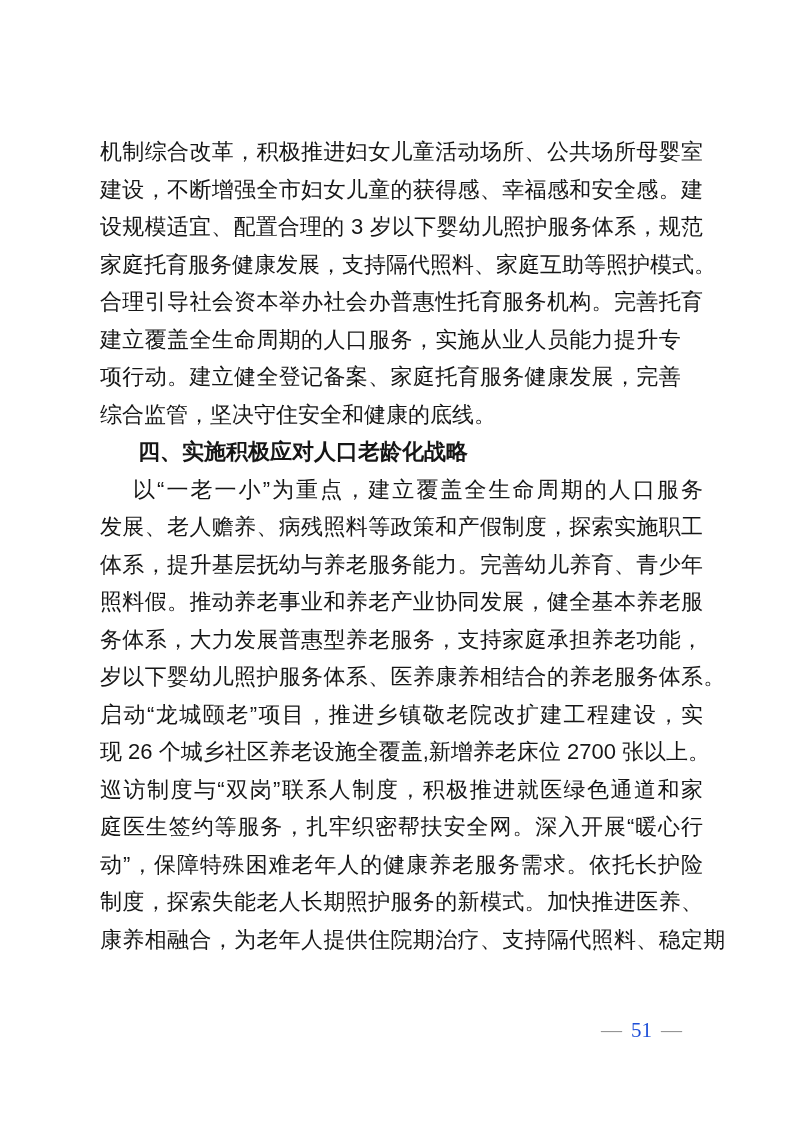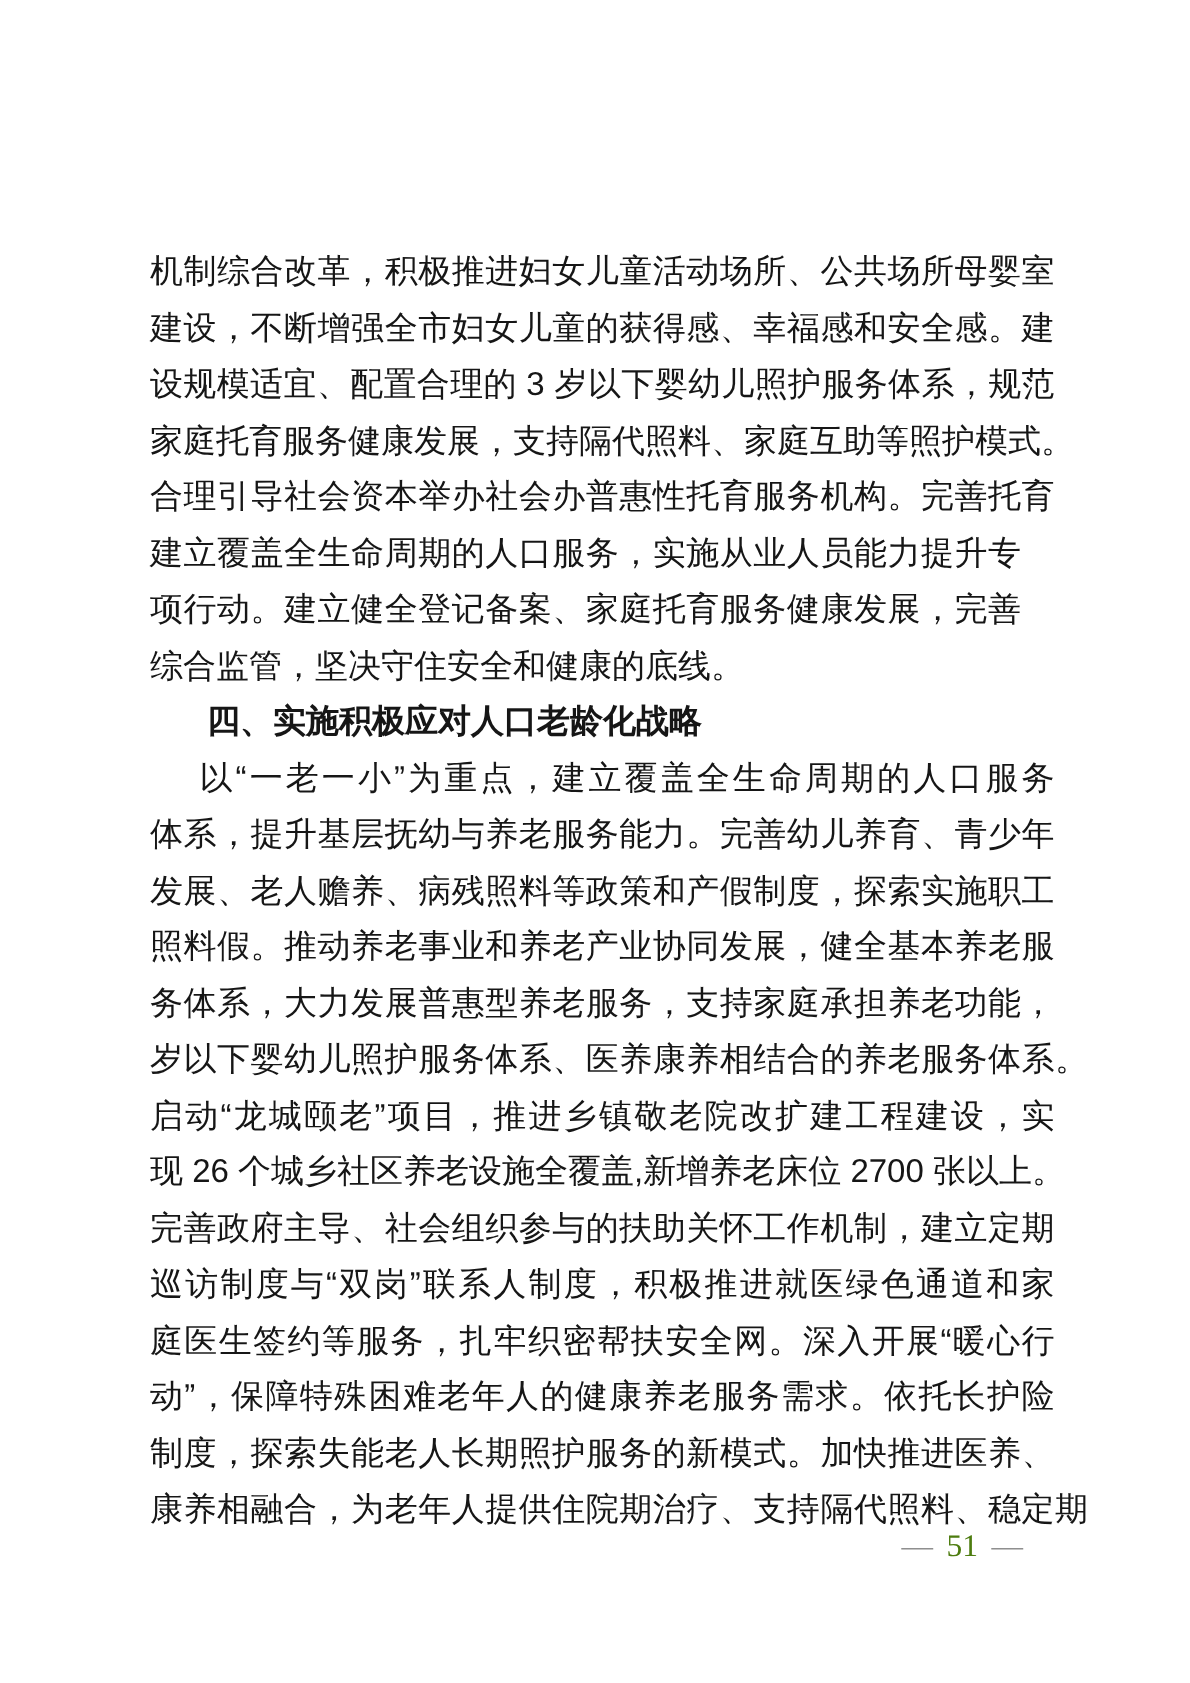--- a/index.html
+++ b/index.html
@@ -32,7 +32,7 @@
   .line.indent-head { padding-left: 38px; }
   .line.indent-para { padding-left: 33px; }
   .line.bold { font-weight: 700; }
-  .line-text { display: inline-block; white-space: nowrap; margin-top: 29px; }
+  .line-text { display: inline-block; white-space: nowrap; }
   .footer {
     position: absolute;
     top: 1018px;

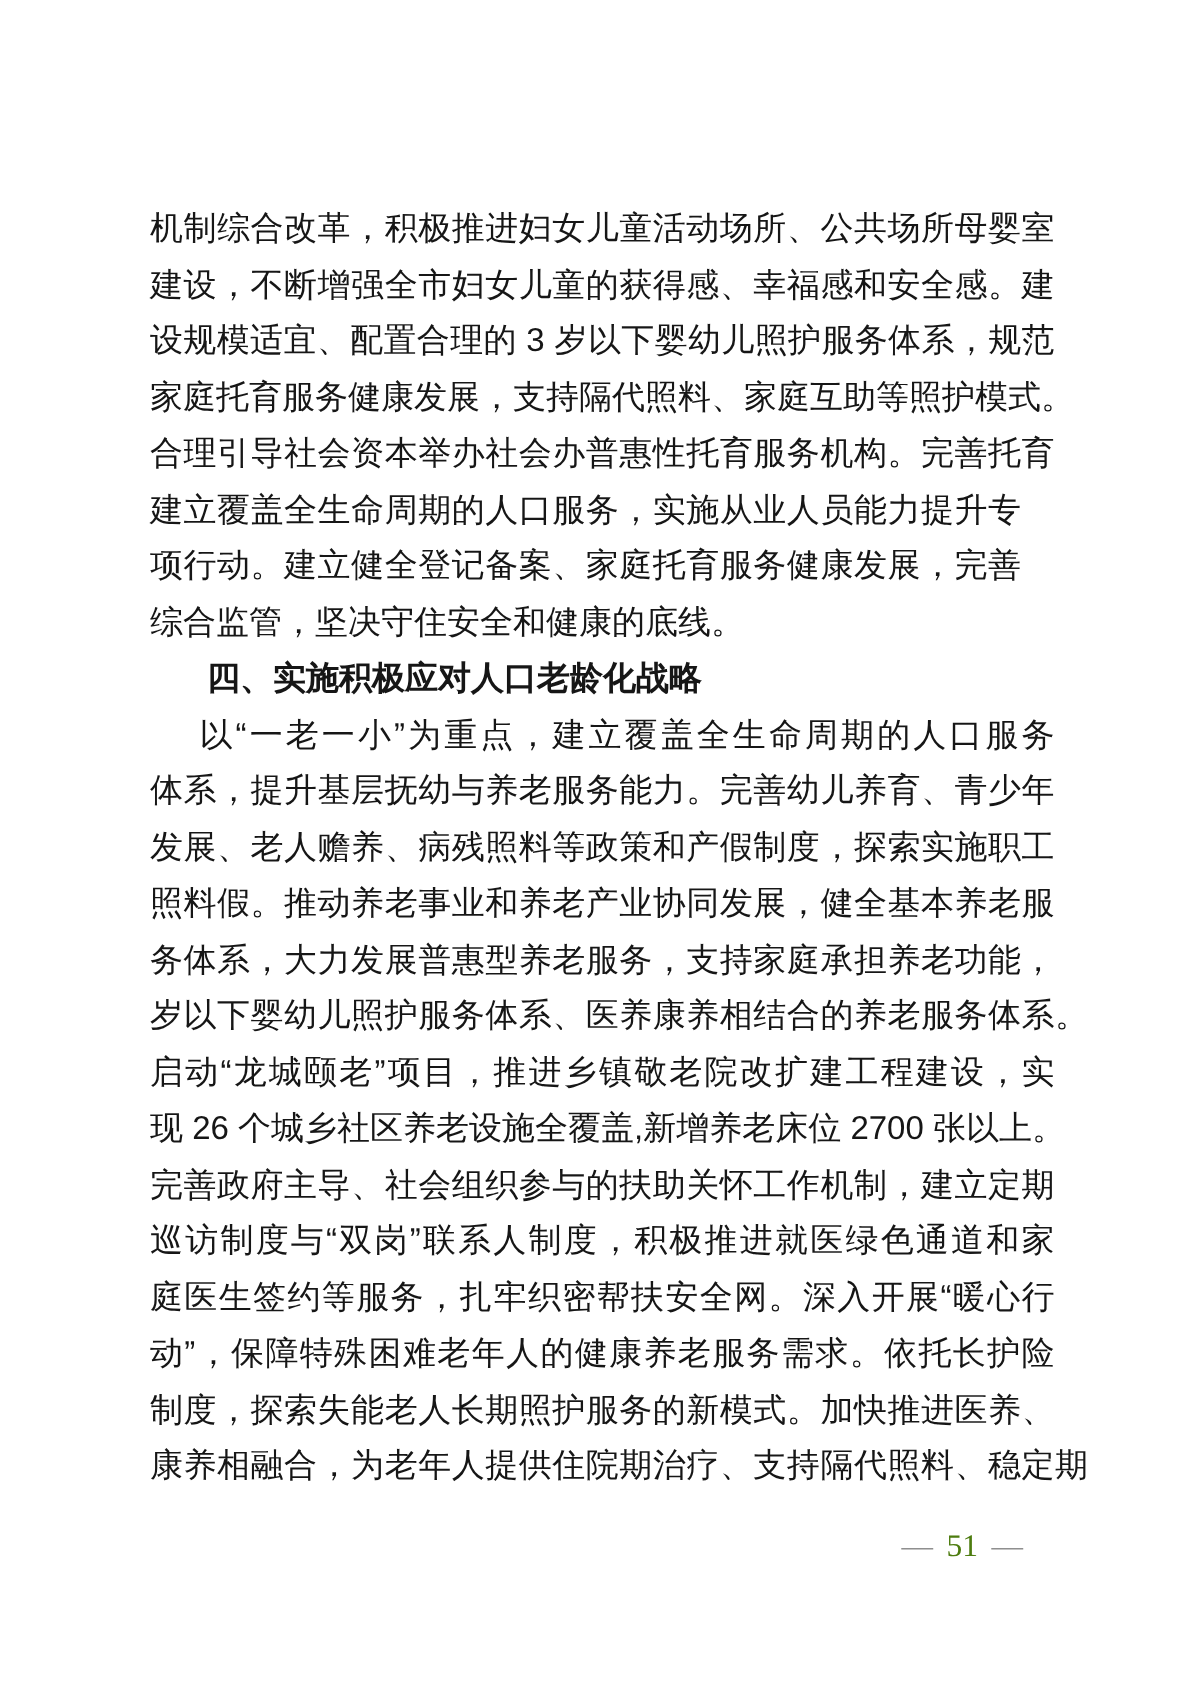--- a/index.html
+++ b/index.html
@@ -62,8 +62,8 @@
       <div class="line"><span class="line-text" style="letter-spacing: 0px;">综合监管，坚决守住安全和健康的底线。</span></div>
       <div class="line indent-head bold"><span class="line-text" style="letter-spacing: 0px;">四、实施积极应对人口老龄化战略</span></div>
       <div class="line indent-para"><span class="line-text" style="letter-spacing: 2.05599px;">以“一老一小”为重点，建立覆盖全生命周期的人口服务</span></div>
+      <div class="line"><span class="line-text" style="letter-spacing: 0.346154px;">发展、老人赡养、病残照料等政策和产假制度，探索实施职工</span></div>
       <div class="line"><span class="line-text" style="letter-spacing: 0.346154px;">体系，提升基层抚幼与养老服务能力。完善幼儿养育、青少年</span></div>
-      <div class="line"><span class="line-text" style="letter-spacing: 0.346154px;">发展、老人赡养、病残照料等政策和产假制度，探索实施职工</span></div>
       <div class="line"><span class="line-text" style="letter-spacing: 0.346154px;">照料假。推动养老事业和养老产业协同发展，健全基本养老服</span></div>
       <div class="line"><span class="line-text" style="letter-spacing: 0.346154px;">务体系，大力发展普惠型养老服务，支持家庭承担养老功能，</span></div>
       <div class="line"><span class="line-text" style="letter-spacing: 0.346154px;">岁以下婴幼儿照护服务体系、医养康养相结合的养老服务体系。</span></div>

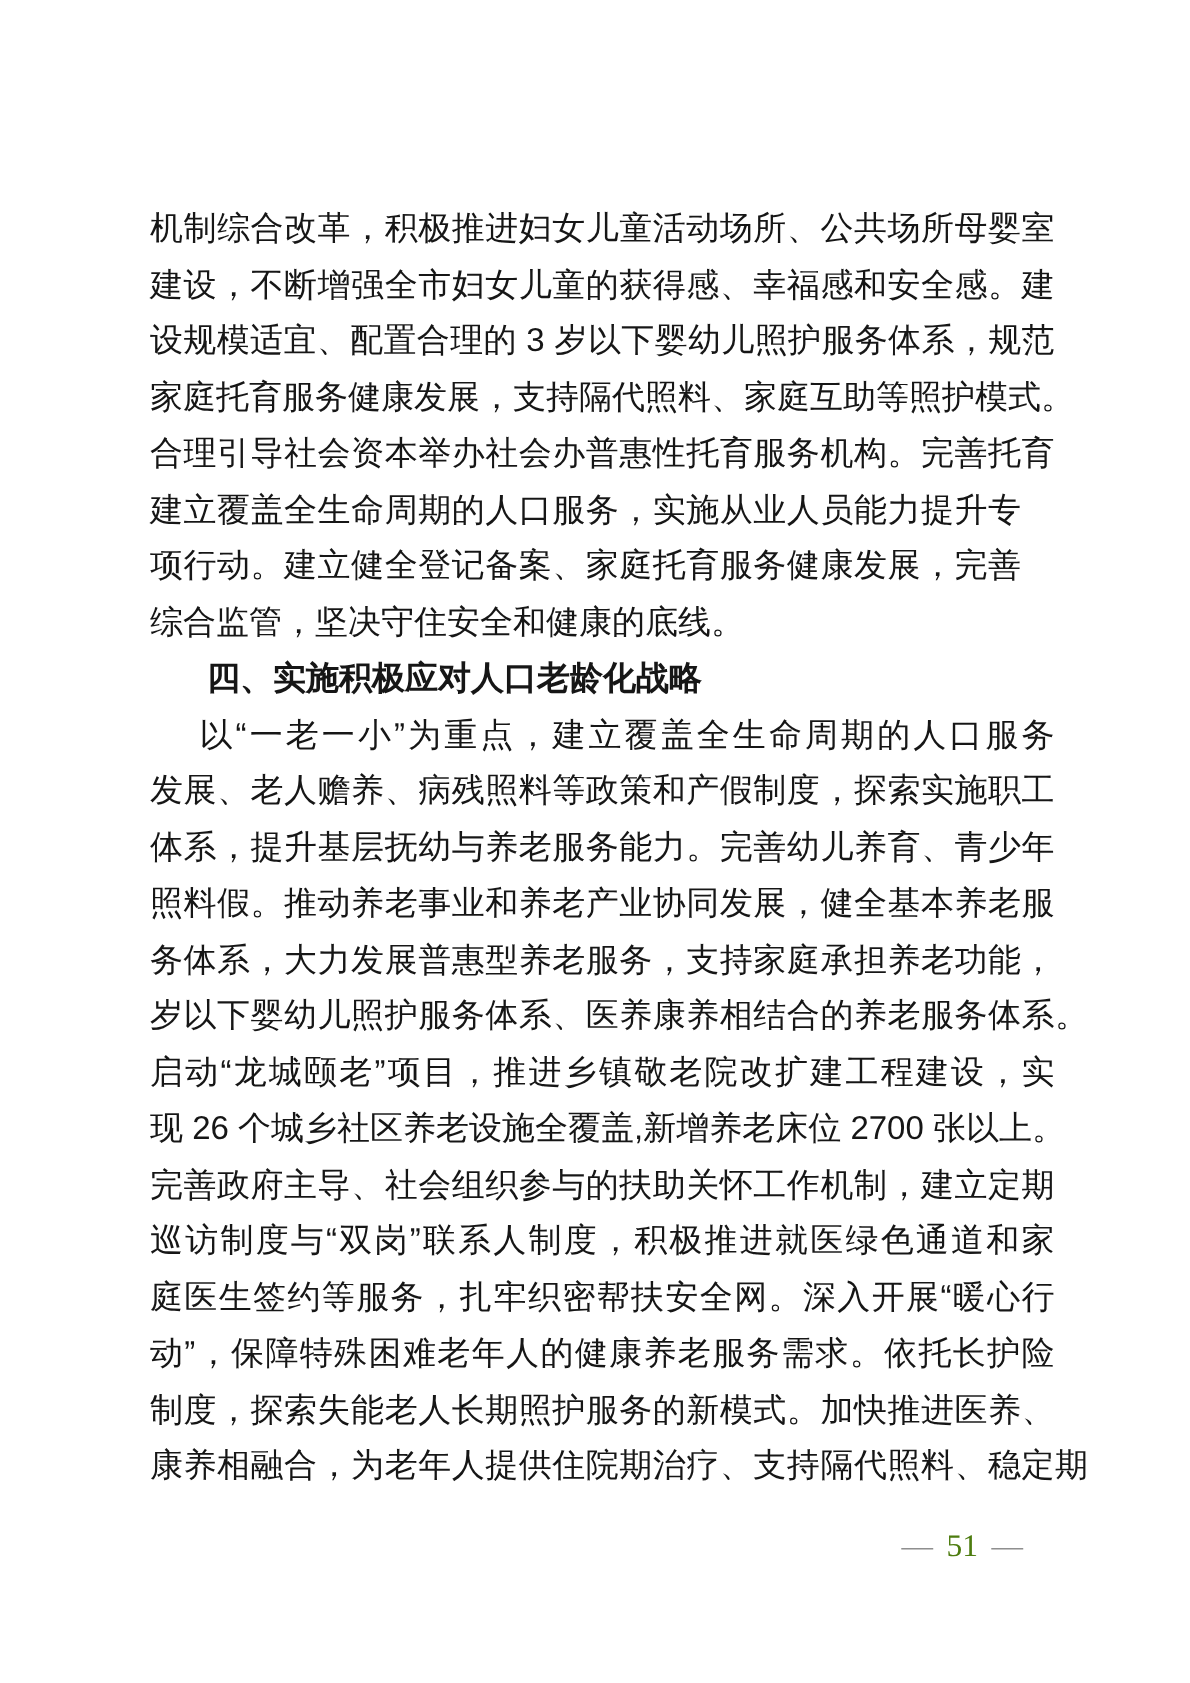--- a/index.html
+++ b/index.html
@@ -69,7 +69,6 @@
       <div class="line"><span class="line-text" style="letter-spacing: 0.346154px;">岁以下婴幼儿照护服务体系、医养康养相结合的养老服务体系。</span></div>
       <div class="line"><span class="line-text" style="letter-spacing: 1.47476px;">启动“龙城颐老”项目，推进乡镇敬老院改扩建工程建设，实</span></div>
       <div class="line"><span class="line-text" style="letter-spacing: 0px;">现 26 个城乡社区养老设施全覆盖,新增养老床位 2700 张以上。</span></div>
-      <div class="line"><span class="line-text" style="letter-spacing: 0.346154px;">完善政府主导、社会组织参与的扶助关怀工作机制，建立定期</span></div>
       <div class="line"><span class="line-text" style="letter-spacing: 1.47476px;">巡访制度与“双岗”联系人制度，积极推进就医绿色通道和家</span></div>
       <div class="line"><span class="line-text" style="letter-spacing: 0.910457px;">庭医生签约等服务，扎牢织密帮扶安全网。深入开展“暖心行</span></div>
       <div class="line"><span class="line-text" style="letter-spacing: 0.910457px;">动”，保障特殊困难老年人的健康养老服务需求。依托长护险</span></div>

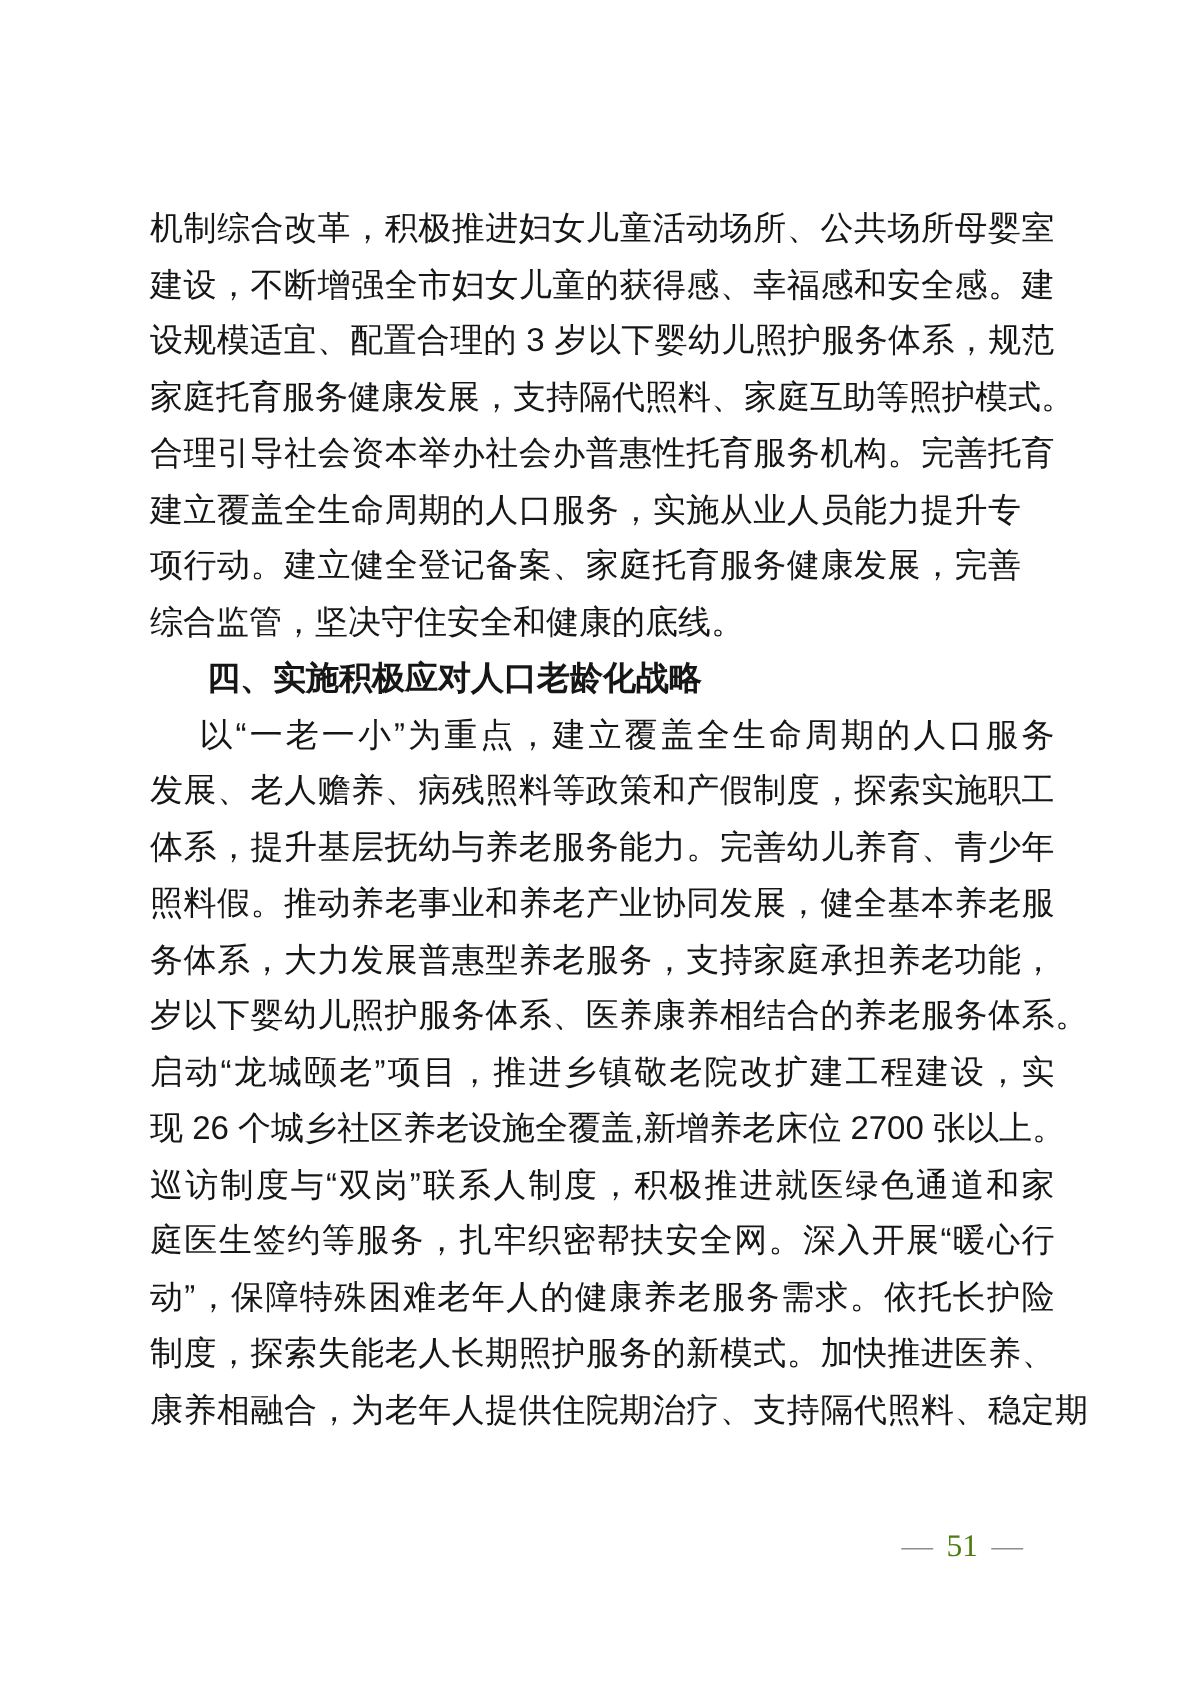--- a/index.html
+++ b/index.html
@@ -45,7 +45,7 @@
     gap: 9px;
   }
   .footer .dash { color: #8f8f8f; }
-  .footer .pagenum { color: #4d7c0f; }
+  .footer .pagenum { color: #1d4ed8; }
 </style>
 </head>
 <body>

